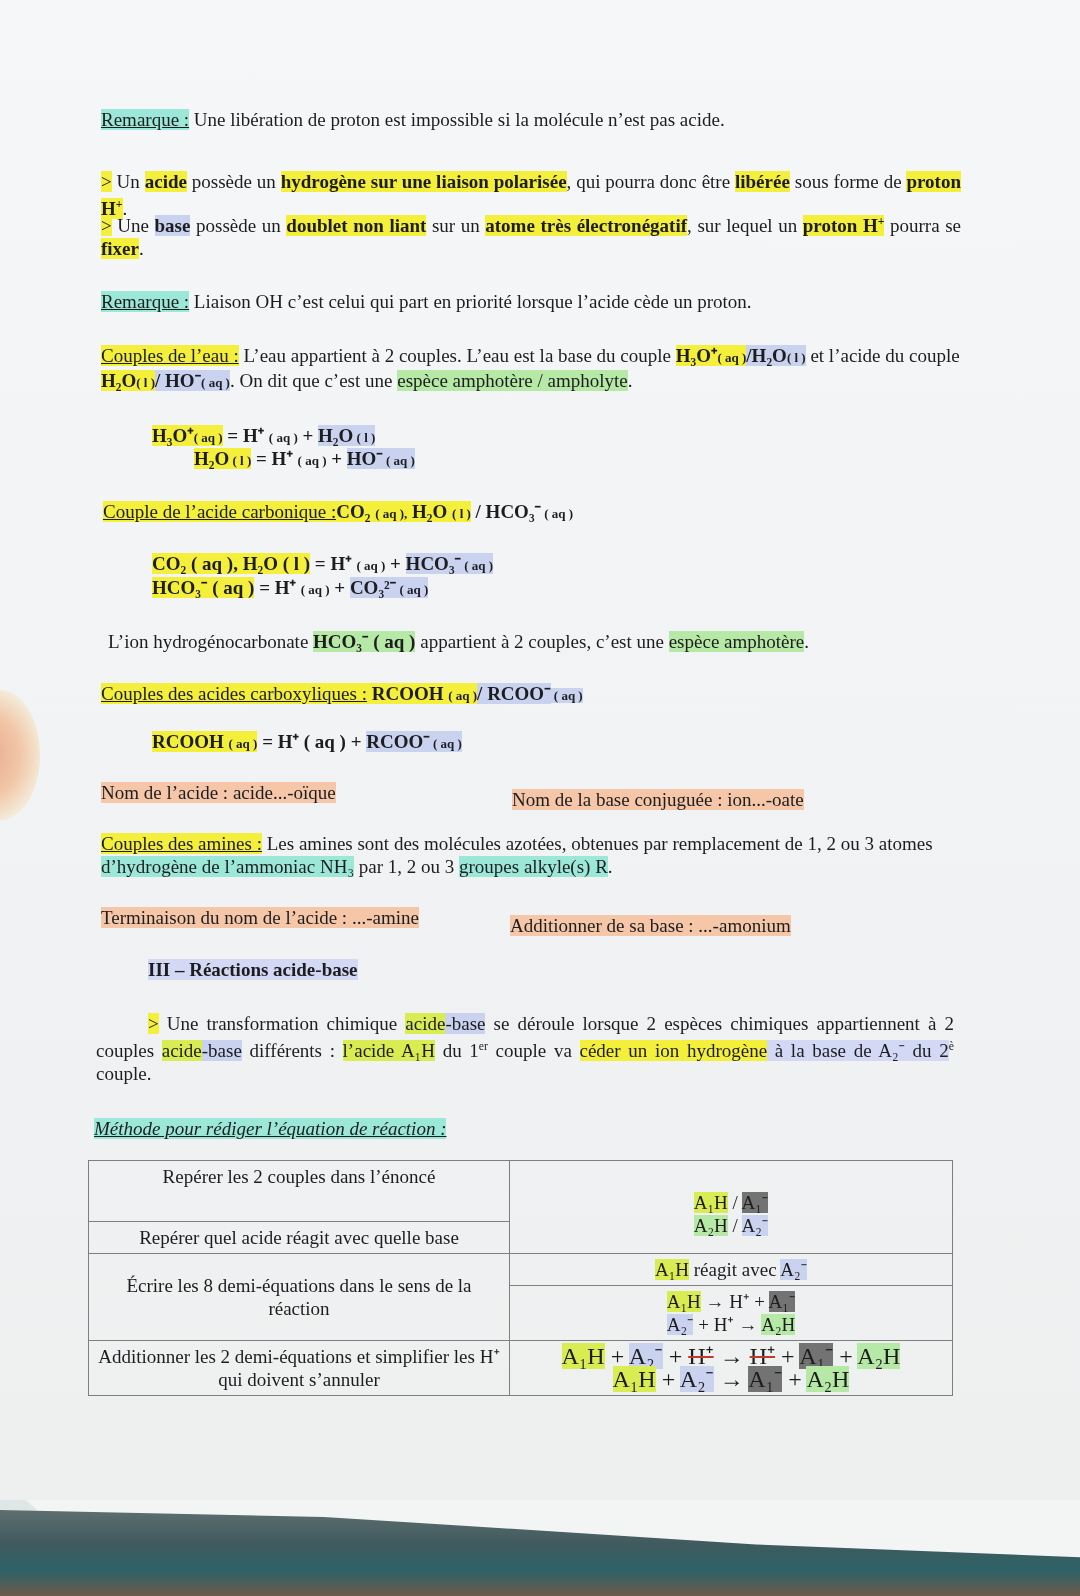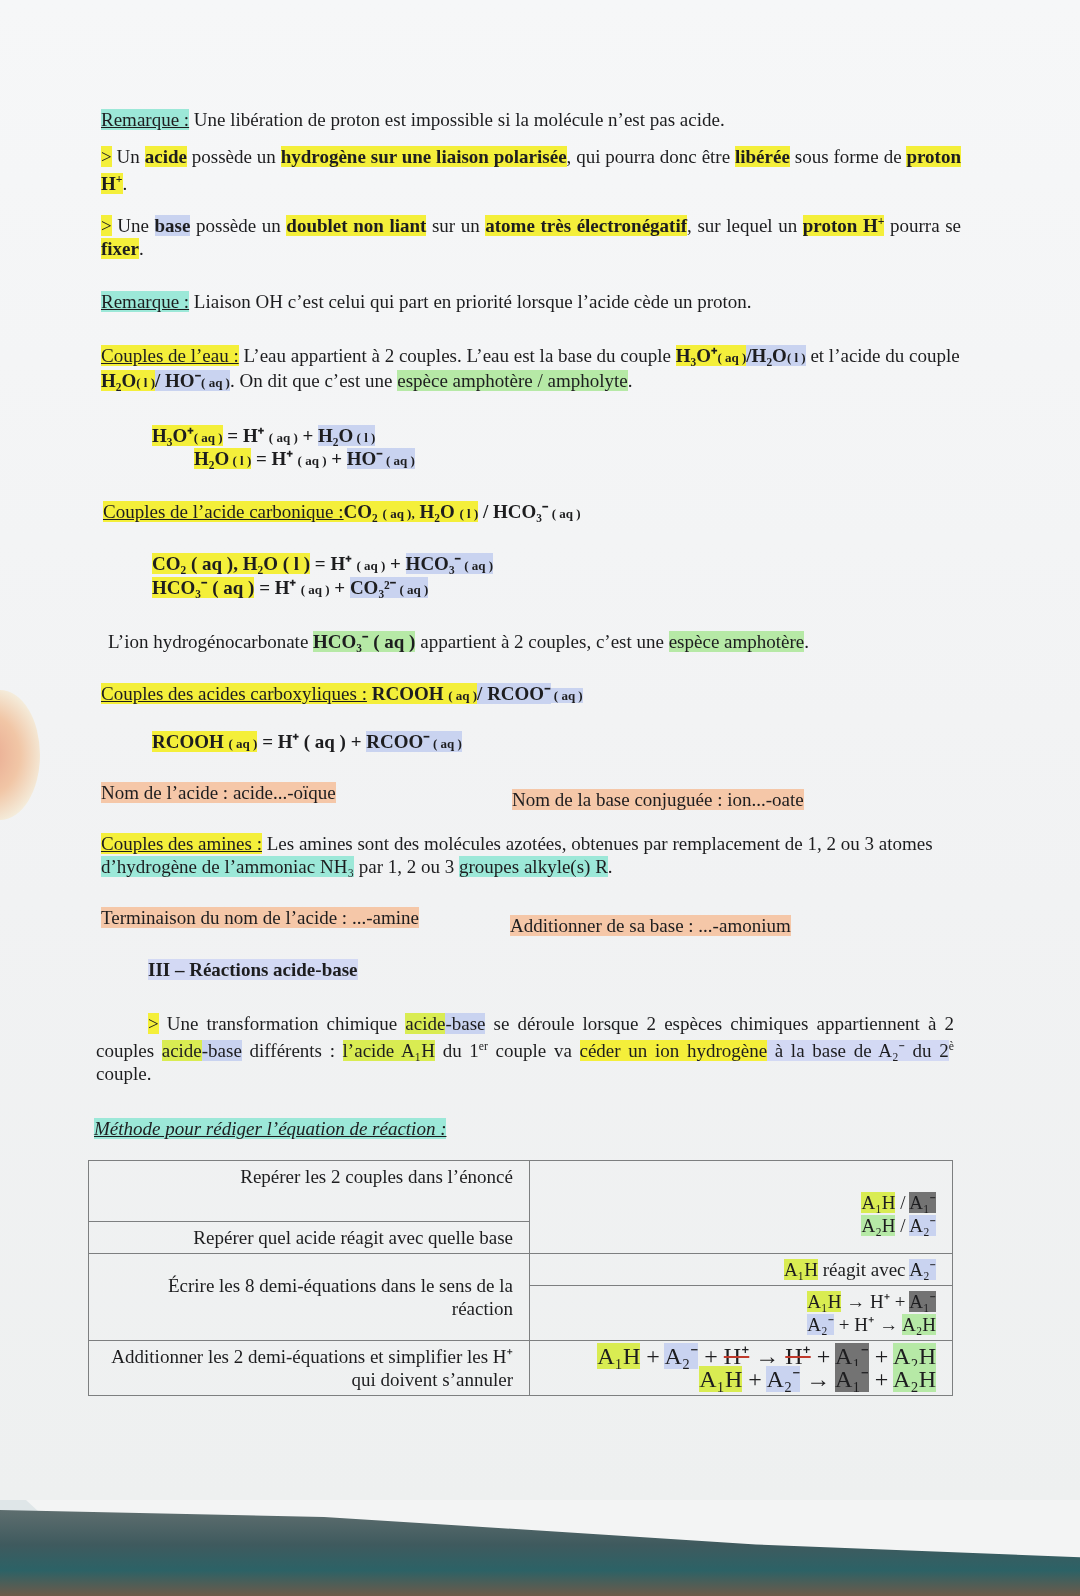--- a/index.html
+++ b/index.html
@@ -64,7 +64,7 @@
   <span class="ul hc">Remarque :</span><span> Une libération de proton est impossible si la molécule n’est pas acide.</span>
 </div>
 
-<div class="wrap just" style="left:101px; top:145px; width:860px;">
+<div class="wrap just" style="left:101px; top:170px; width:860px;">
   <span class="hy">&gt;</span><span> Un </span><b class="hy">acide</b><span> possède un </span><b class="hy">hydrogène sur une liaison polarisée</b><span>, qui pourra donc être </span><b class="hy">libérée</b><span> sous forme de </span><b class="hy"><span>proton H</span><sup>+</sup></b><span>.</span>
 </div>
 

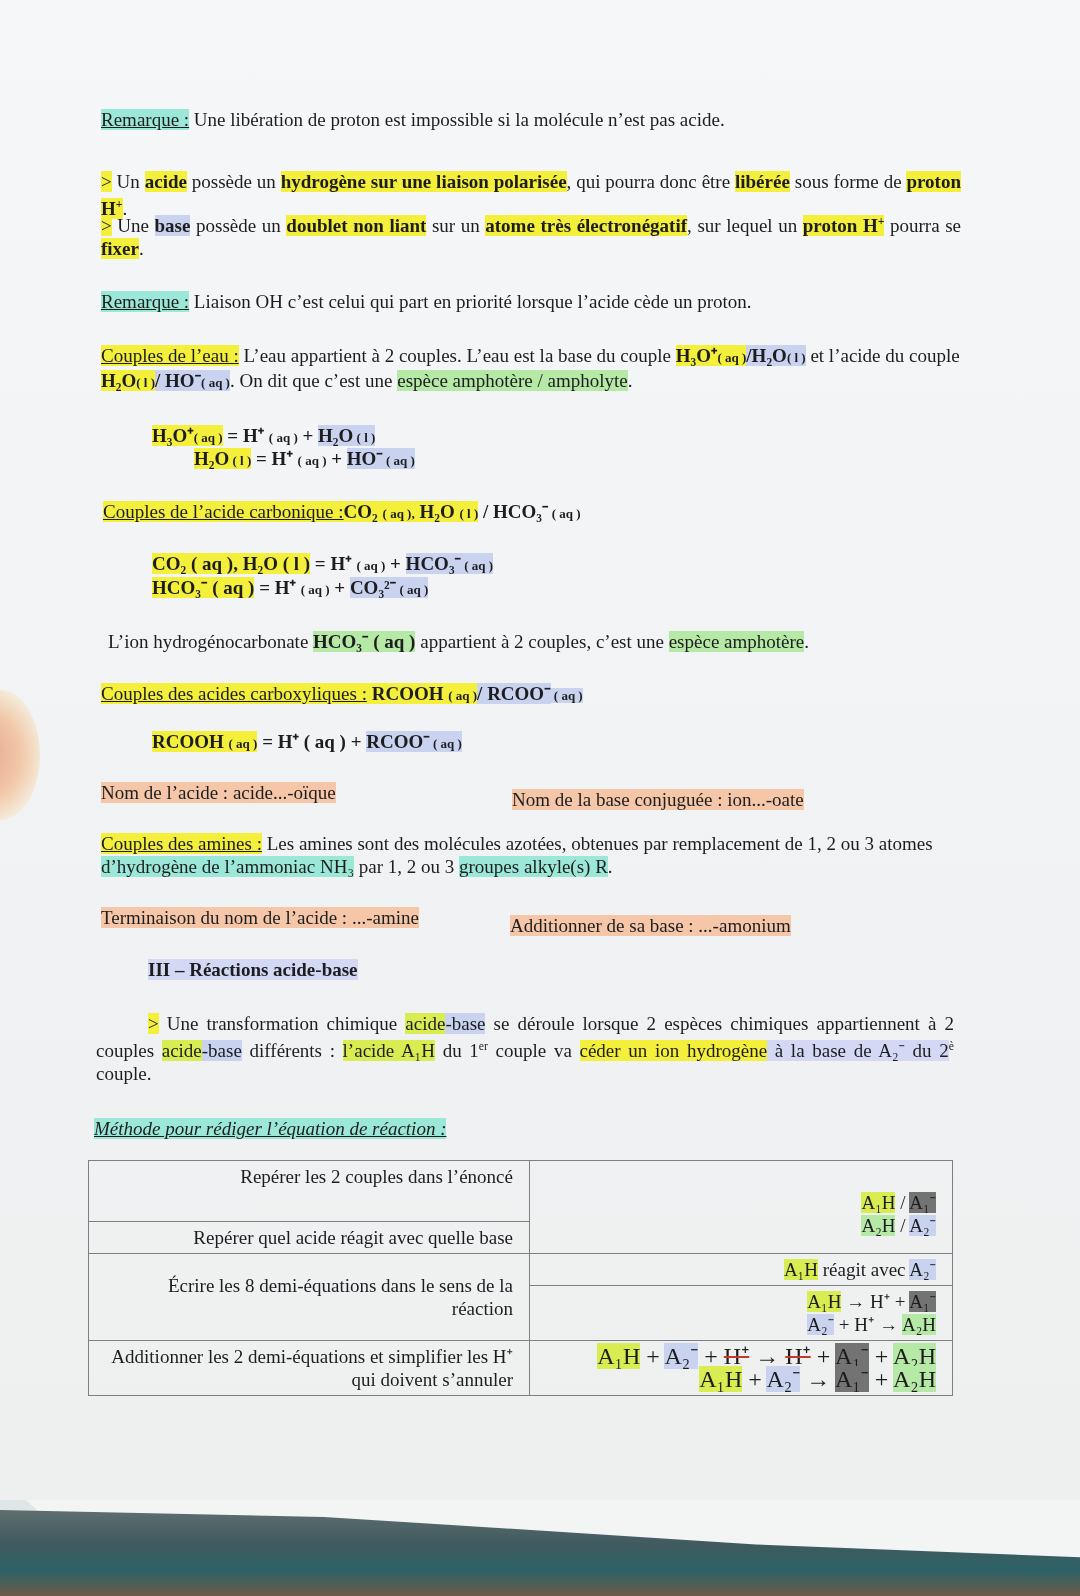--- a/index.html
+++ b/index.html
@@ -88,7 +88,7 @@
 </div>
 
 <div class="line" style="left:103px; top:500px;">
-  <span class="ul hy">Couples de l’acide carbonique :</span><b class="hy"><span>CO₂ </span><span class="aq">( aq ),</span><span> H₂O </span><span class="aq">( l )</span></b><b><span> / HCO₃⁻</span><span class="aq"> ( aq )</span></b>
+  <span class="ul hy">Couple de l’acide carbonique :</span><b class="hy"><span>CO₂ </span><span class="aq">( aq ),</span><span> H₂O </span><span class="aq">( l )</span></b><b><span> / HCO₃⁻</span><span class="aq"> ( aq )</span></b>
 </div>
 
 <div class="line eq" style="left:152px; top:552px;">

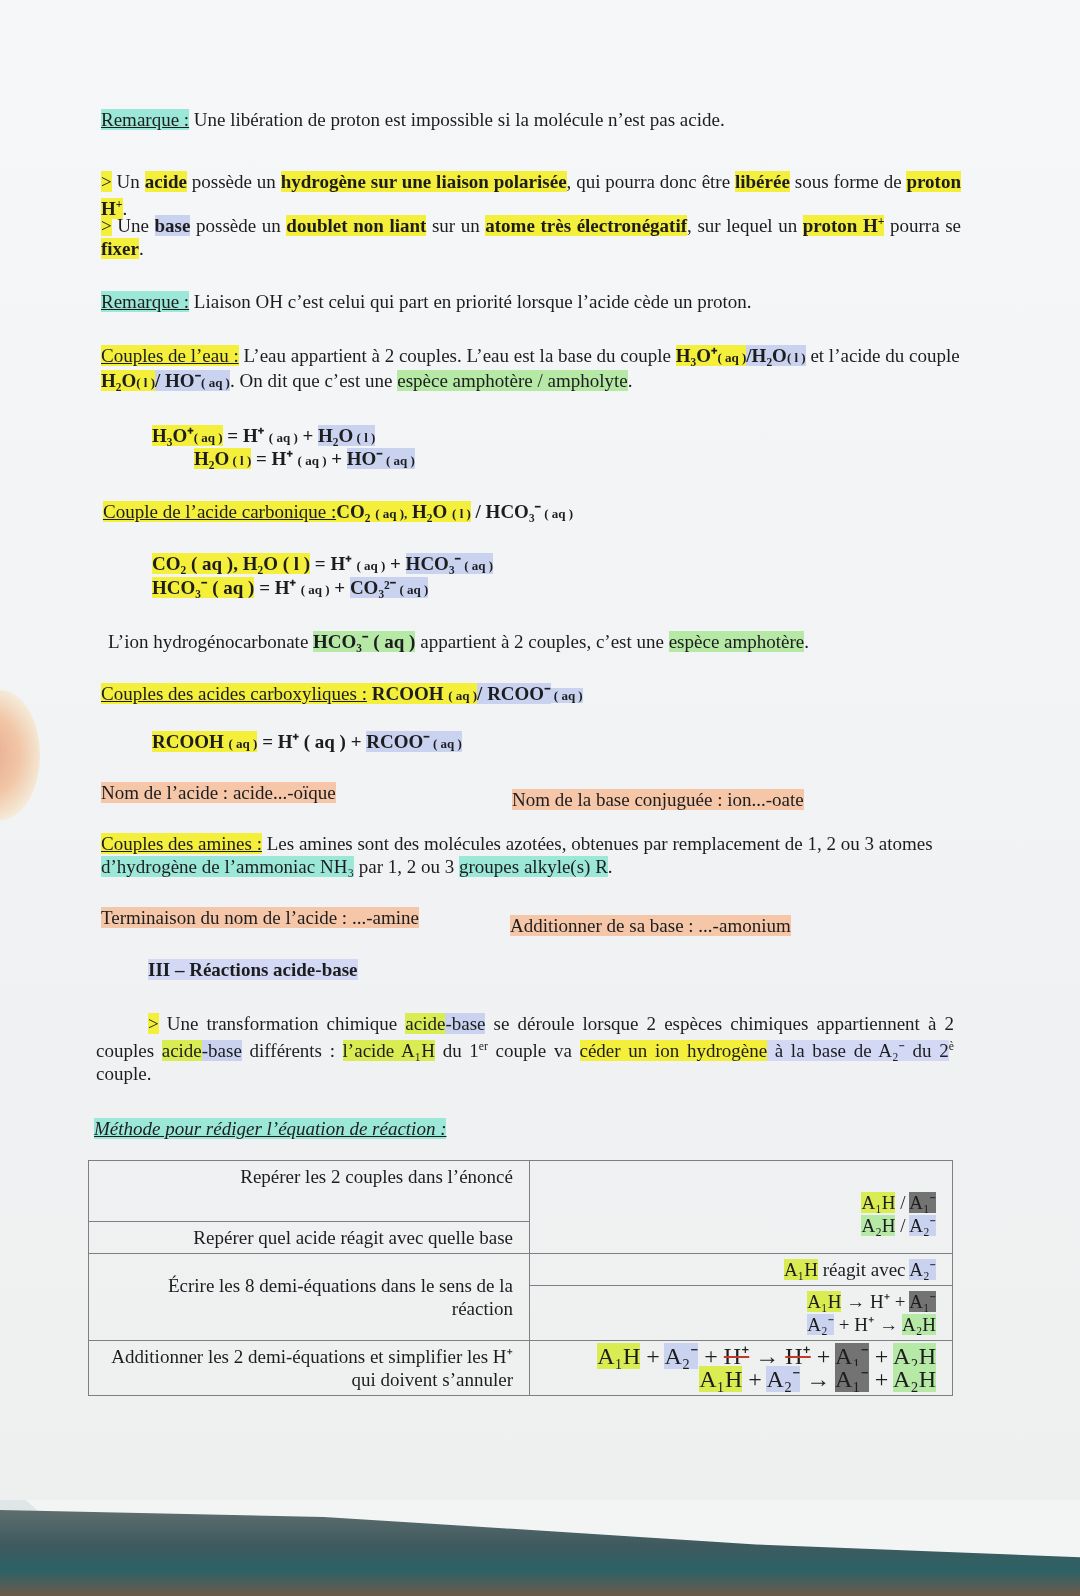--- a/index.html
+++ b/index.html
@@ -50,7 +50,7 @@
     position: absolute; left: 88px; top: 1160px; width: 865px;
     border-collapse: collapse; font-size: 19px; line-height: 23px;
   }
-  table.method td { border: 1px solid #7d7f80; padding: 4px 16px; text-align: right; vertical-align: middle; }
+  table.method td { border: 1px solid #7d7f80; padding: 4px 6px; text-align: center; vertical-align: middle; }
   table.method td.left { width: 408px; }
   .strike { text-decoration: line-through; text-decoration-color: #c0392b; }
 </style>

